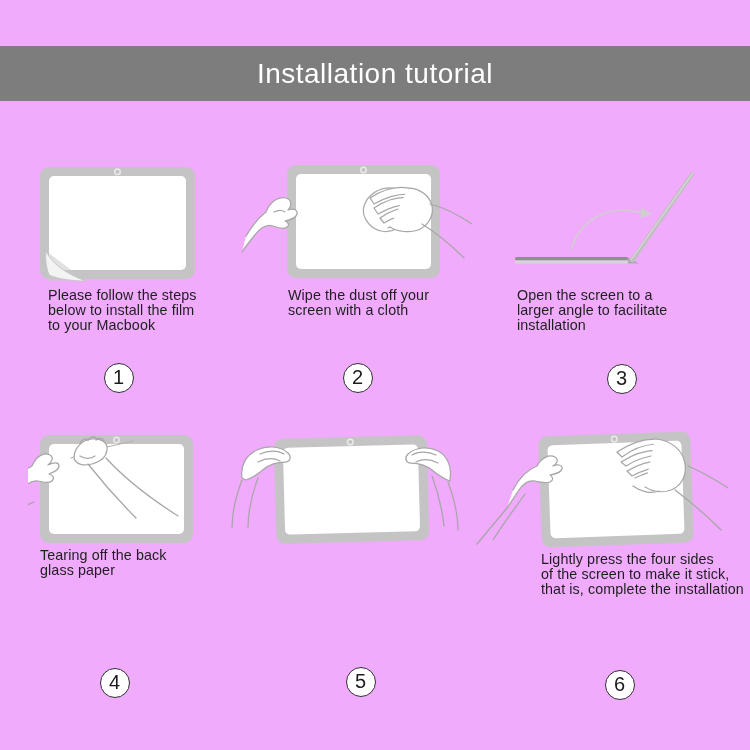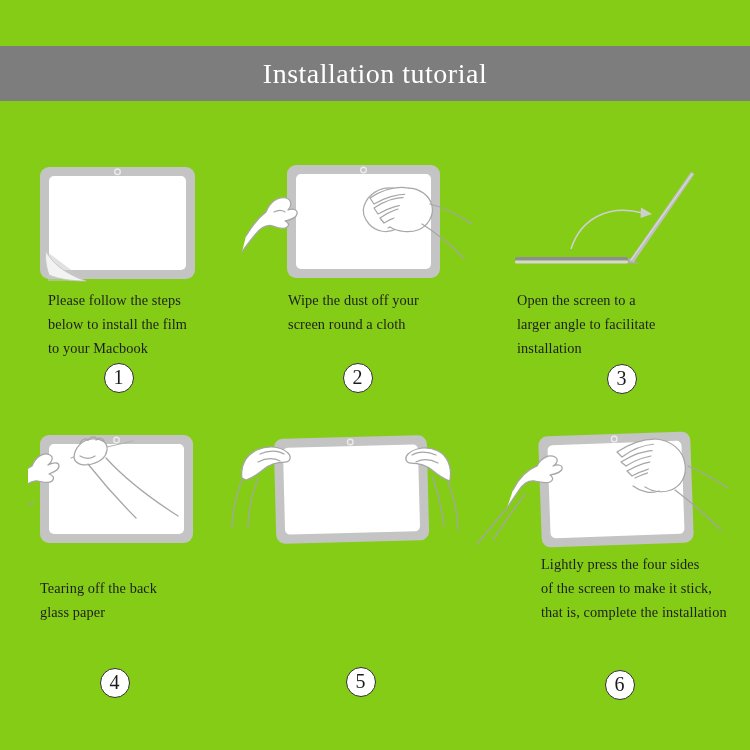--- a/index.html
+++ b/index.html
@@ -4,8 +4,8 @@
 <style>
   html,body{margin:0;padding:0;background:#ffffff;}
   .canvas{
-    position:relative;width:750px;height:750px;background:#84cc16;overflow:hidden;
-    font-family:Liberation Serif, serif;
+    position:relative;width:750px;height:750px;background:#f0abfc;overflow:hidden;
+    font-family:Liberation Sans, sans-serif;
   }
   .banner{
     position:absolute;left:0;top:46px;width:750px;height:55px;

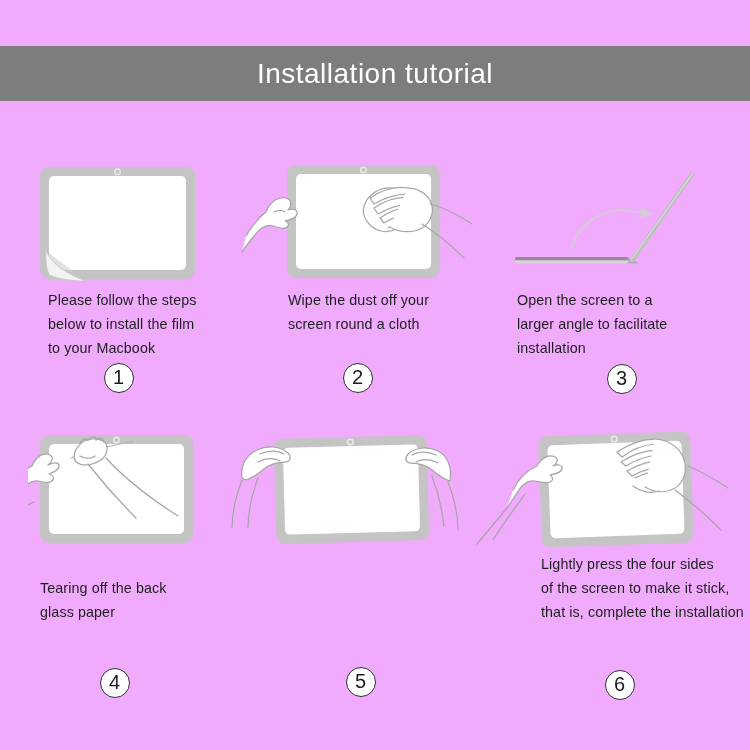--- a/index.html
+++ b/index.html
@@ -16,7 +16,7 @@
   }
   .illu{position:absolute;}
   .caption{
-    position:absolute;white-space:pre;font-size:14.3px;line-height:24px;
+    position:absolute;white-space:pre;font-size:14.3px;line-height:15px;
     color:#1e1e1e;letter-spacing:.1px;
   }
   .numcircle{

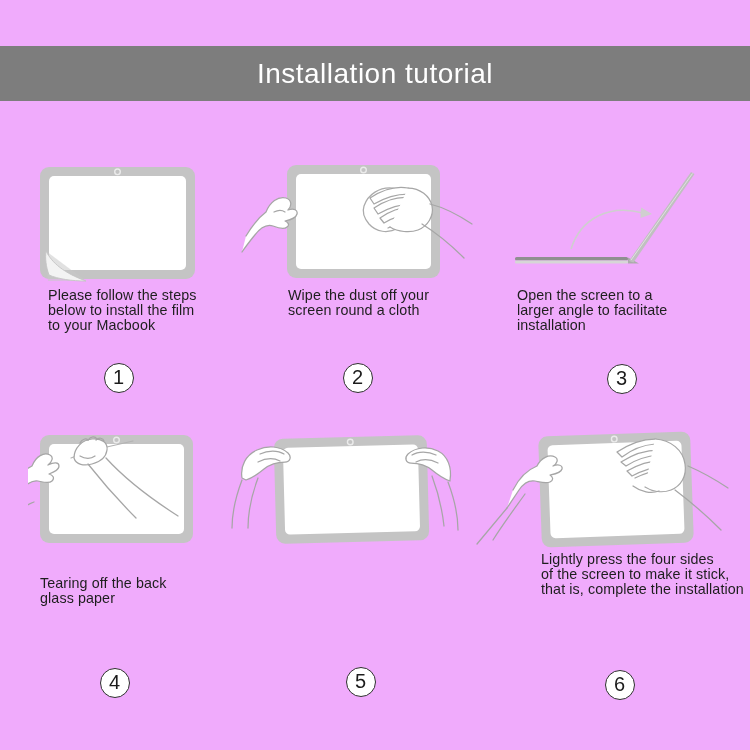--- a/index.html
+++ b/index.html
@@ -165,7 +165,7 @@
 below to install the film
 to your Macbook</div>
   <div class="caption" style="left:288px;top:288px">Wipe the dust off your
-screen round a cloth</div>
+screen with a cloth</div>
   <div class="caption" style="left:517px;top:288px">Open the screen to a
 larger angle to facilitate
 installation</div>

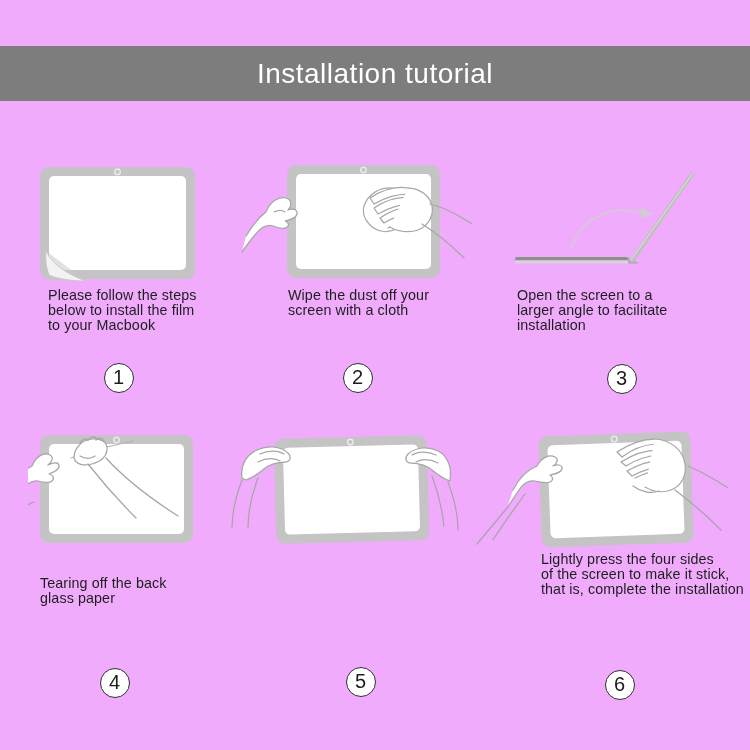--- a/index.html
+++ b/index.html
@@ -169,7 +169,7 @@
   <div class="caption" style="left:517px;top:288px">Open the screen to a
 larger angle to facilitate
 installation</div>
-  <div class="caption" style="left:40px;top:576px">Tearing off the back
+  <div class="caption" style="left:40px;top:548px">Tearing off the back
 glass paper</div>
   <div class="caption" style="left:541px;top:552px">Lightly press the four sides
 of the screen to make it stick,

